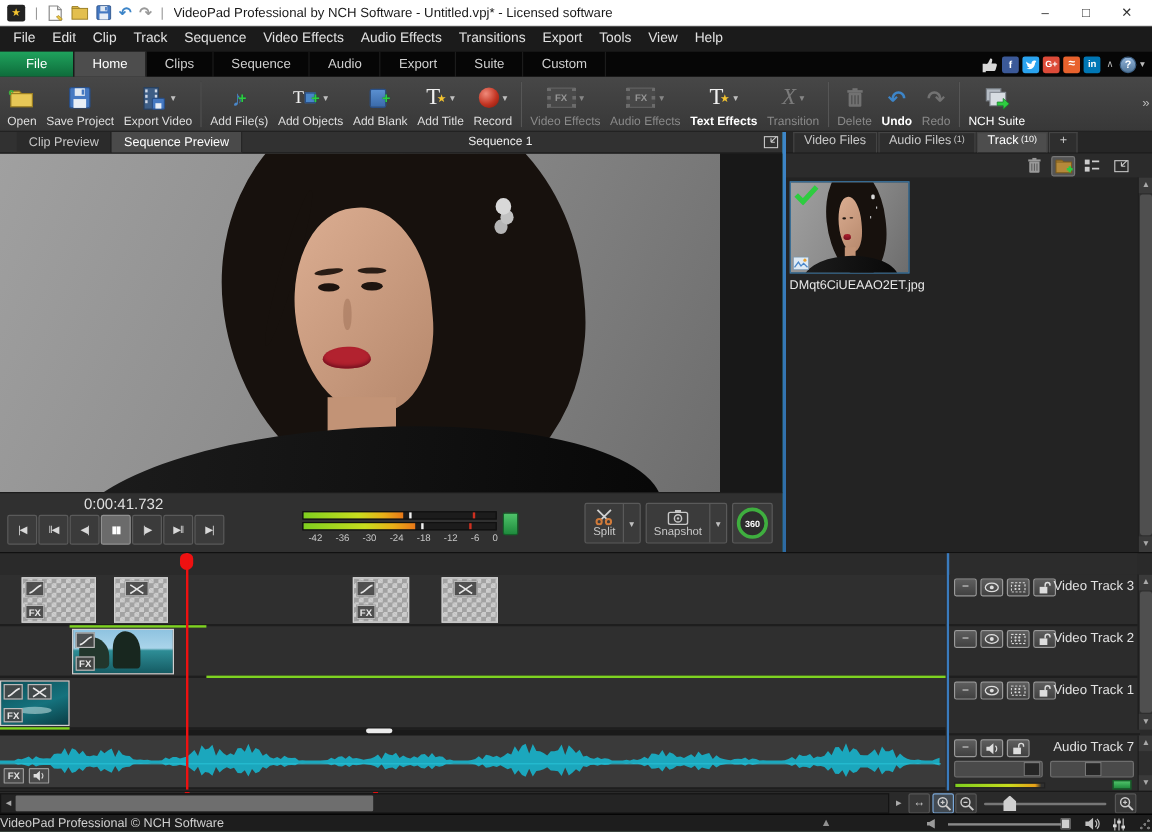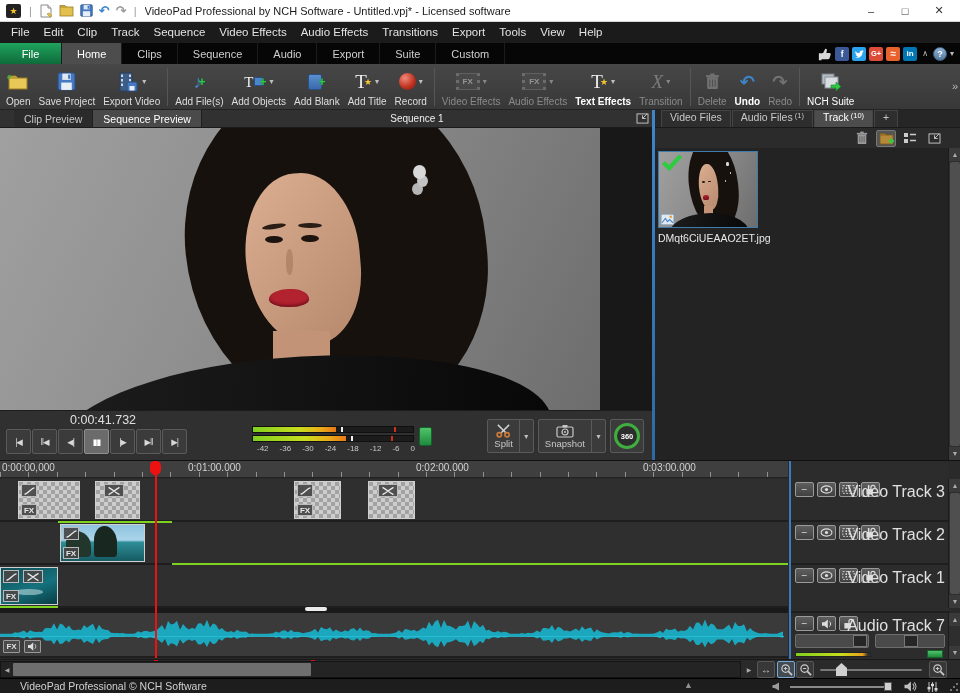--- a/index.html
+++ b/index.html
@@ -590,12 +590,6 @@
   </div>
 
   <div class="timeline">
-    <div class="ruler">
-      <span class="rlabel" style="left:2px">0:00:00,000</span>
-      <span class="rlabel" style="left:188px">0:01:00.000</span>
-      <span class="rlabel" style="left:416px">0:02:00.000</span>
-      <span class="rlabel" style="left:643px">0:03:00.000</span>
-    </div>
 
     <div class="tl-lanes">
 

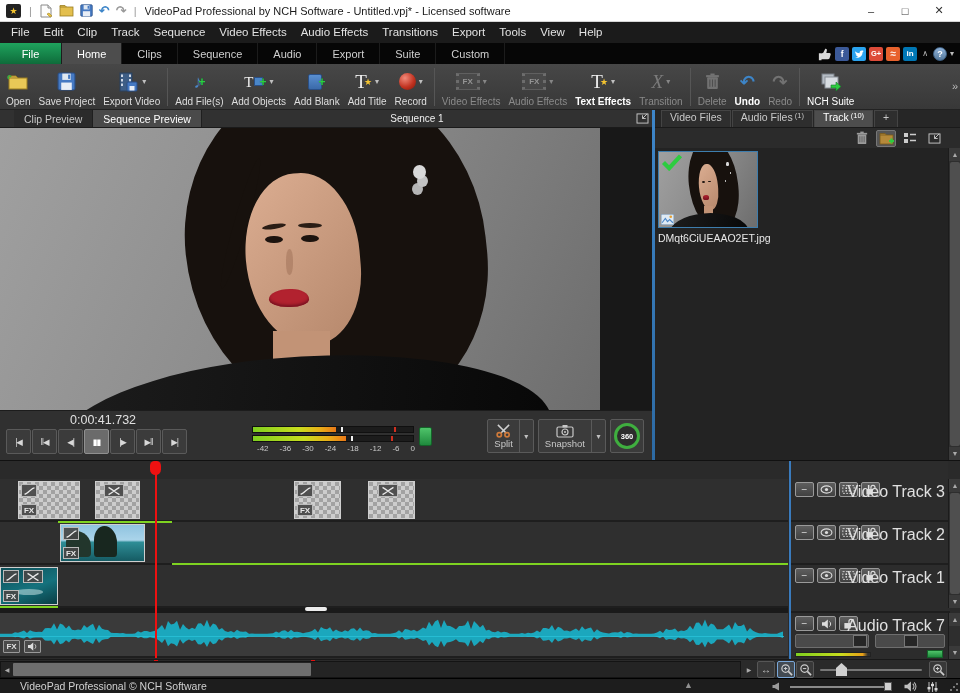--- a/index.html
+++ b/index.html
@@ -156,7 +156,7 @@
   .trkhdr{position:absolute;left:0;width:159px;border-bottom:2px solid #1e1e1e;background:#2c2c2c;}
   .thbtns{position:absolute;left:4px;top:3px;display:flex;gap:3px;}
   .thb{width:19px;height:15px;background:linear-gradient(#5e5e5e,#414141);border:1px solid #9a9a9a;border-radius:2px;display:flex;align-items:center;justify-content:center;color:#e0e0e0;font-size:10px;}
-  .trklabel{position:absolute;right:5px;top:4px;font-size:16px;color:#e0e0e0;}
+  .trklabel{position:absolute;right:5px;top:4px;font-size:11px;color:#e0e0e0;}
   .sgrp{position:absolute;height:14px;background:#4a4a4a;border:1px solid #6e6e6e;border-radius:2px;}
   .sgrp .sthumb{position:absolute;top:0;width:14px;height:12px;background:#262626;border:1px solid #777;}
   .hmeter{position:absolute;height:5px;background:linear-gradient(90deg,#7fcf1f,#c8dd1e 60%,#e8a018 90%,#303030 97%);border:1px solid #222;}

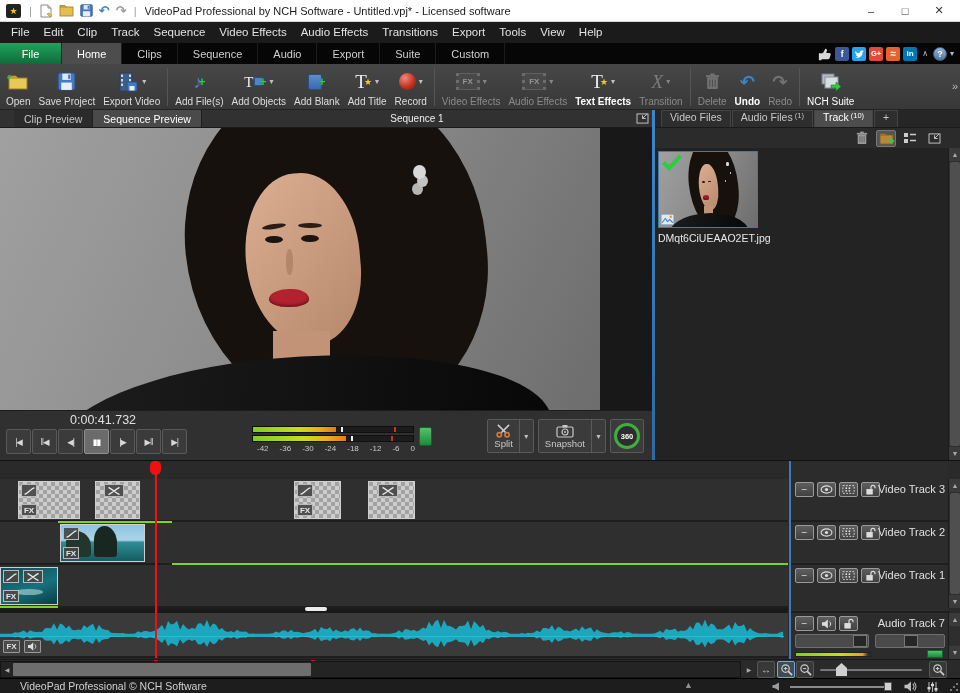--- a/index.html
+++ b/index.html
@@ -175,7 +175,7 @@
 
   
   .statusbar{height:15px;background:#1d1d1d;display:flex;align-items:center;position:relative;border-top:1px solid #000;}
-  .status-text{font-size:10.5px;color:#d0d0d0;padding-left:20px;}
+  .status-text{font-size:10.5px;color:#d0d0d0;padding-left:0;}
   .s-toggle{position:absolute;left:684px;top:1px;color:#909090;font-size:9px;}
   .volline{position:absolute;left:790px;top:7px;width:100px;height:2px;background:#8a8a8a;}
   .volthumb{position:absolute;left:884px;top:3px;width:8px;height:9px;background:#d0d0d0;border:1px solid #555;}

